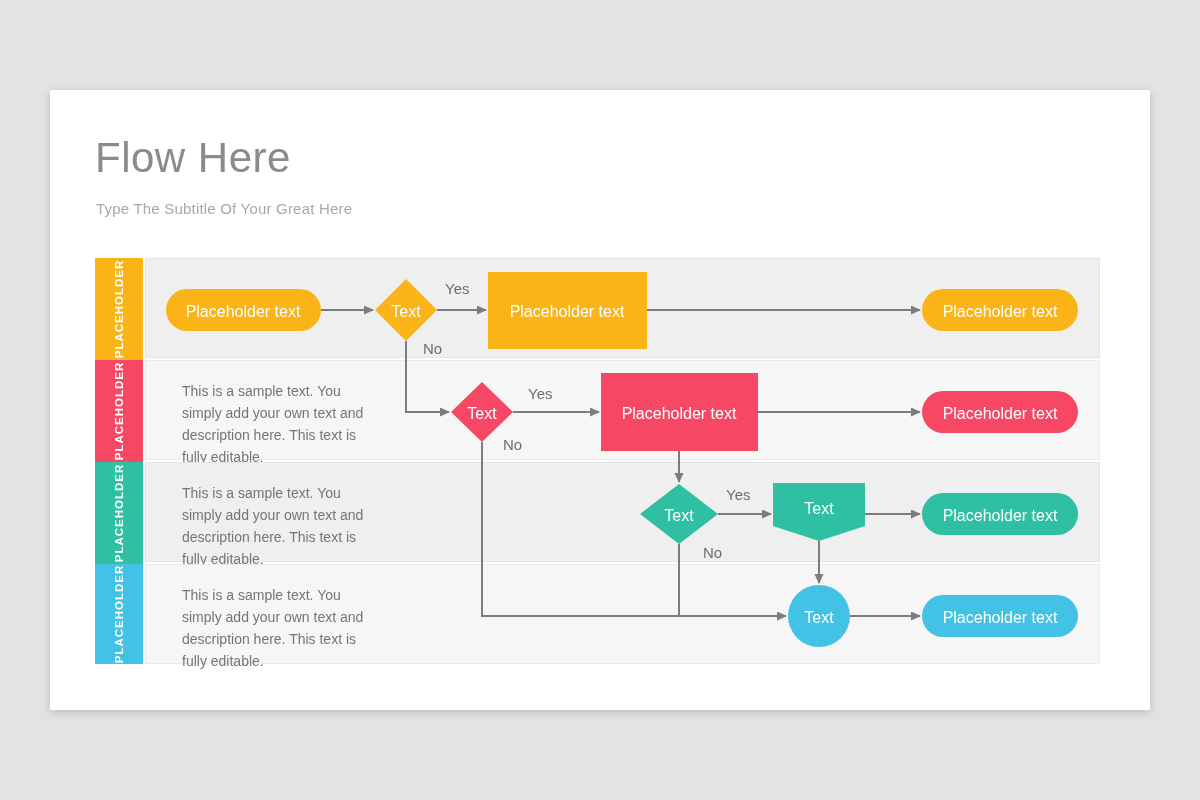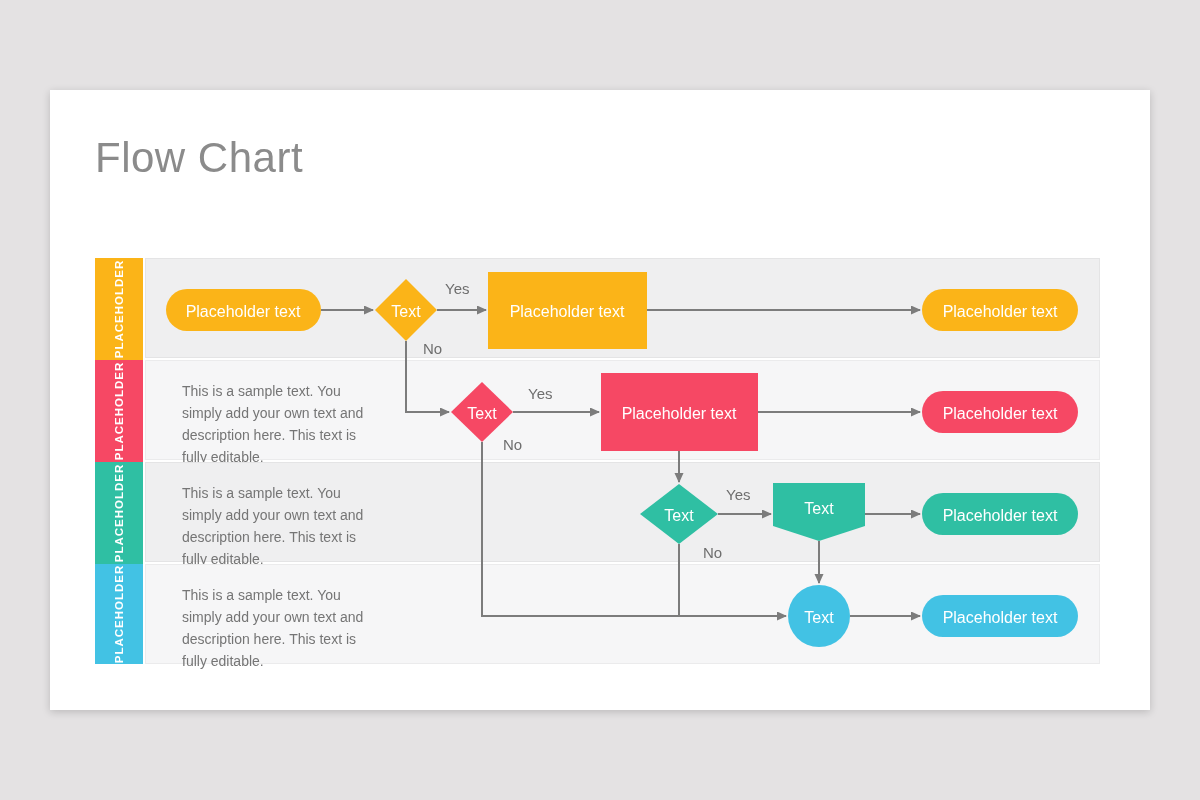--- a/index.html
+++ b/index.html
@@ -73,7 +73,7 @@
 
 <div class="stage">
   <div class="slide">
-    <h1>Flow Chart</h1>
+    <h1>Flow Here</h1>
 
     <div class="diagram">
 

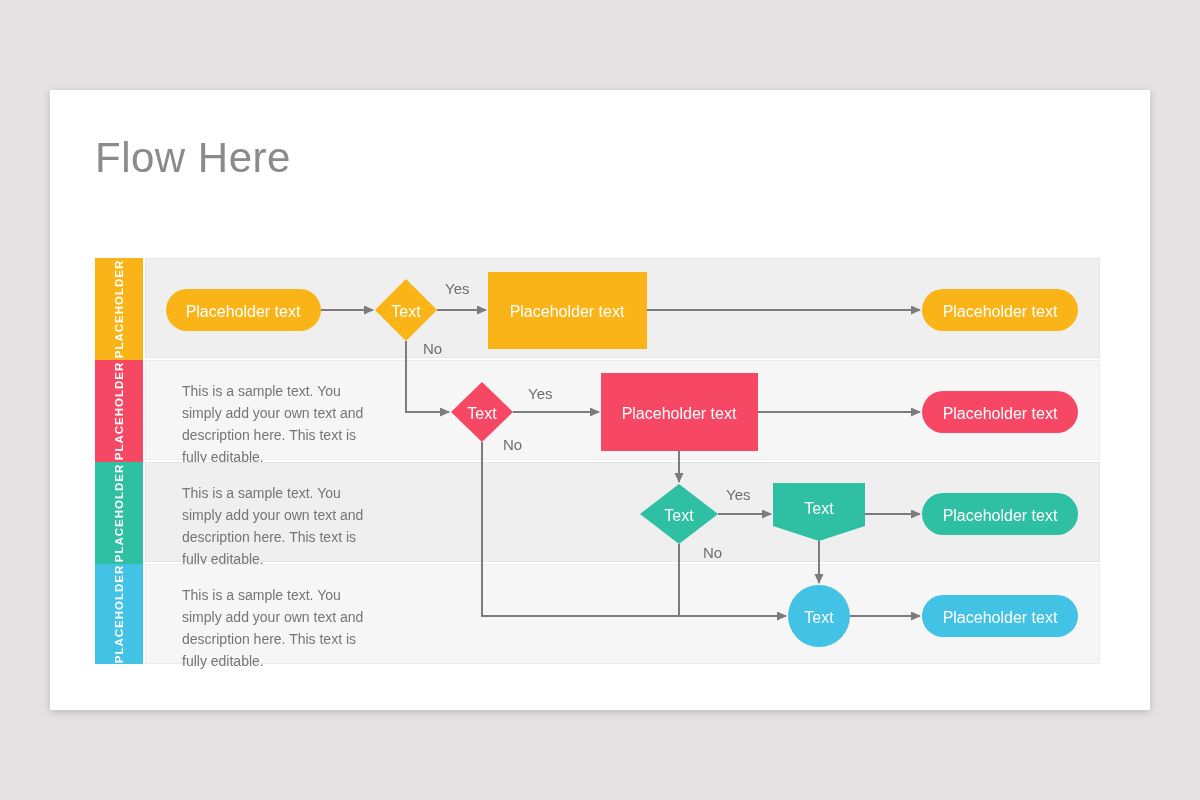--- a/index.html
+++ b/index.html
@@ -74,6 +74,7 @@
 <div class="stage">
   <div class="slide">
     <h1>Flow Here</h1>
+    <p class="subtitle">Type The Subtitle Of Your Great Here</p>
 
     <div class="diagram">
 

